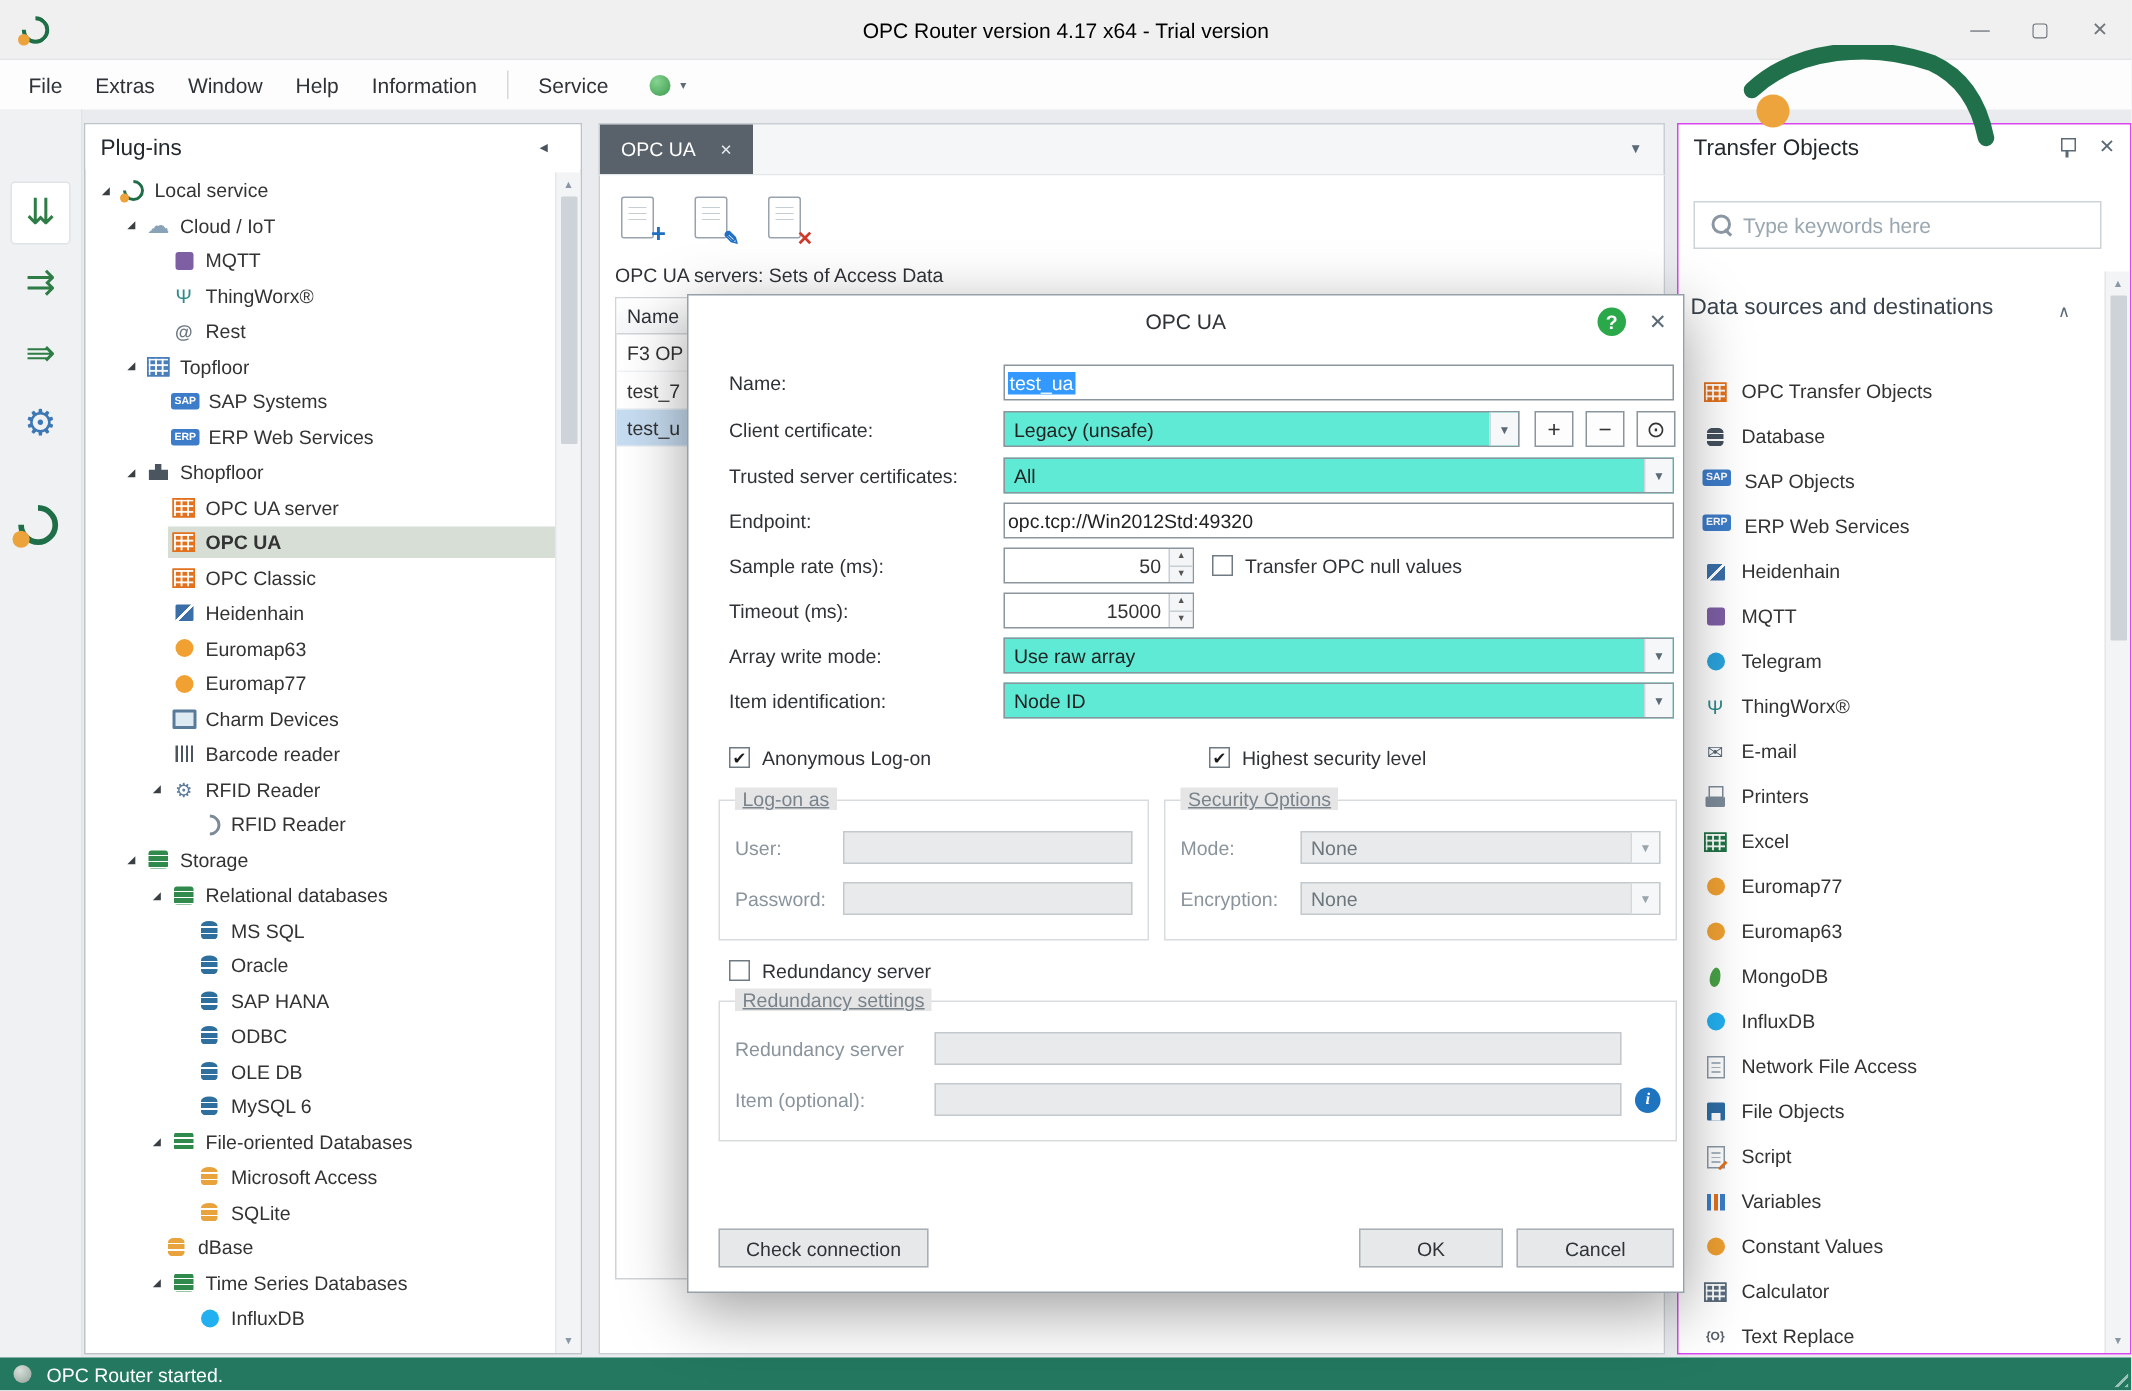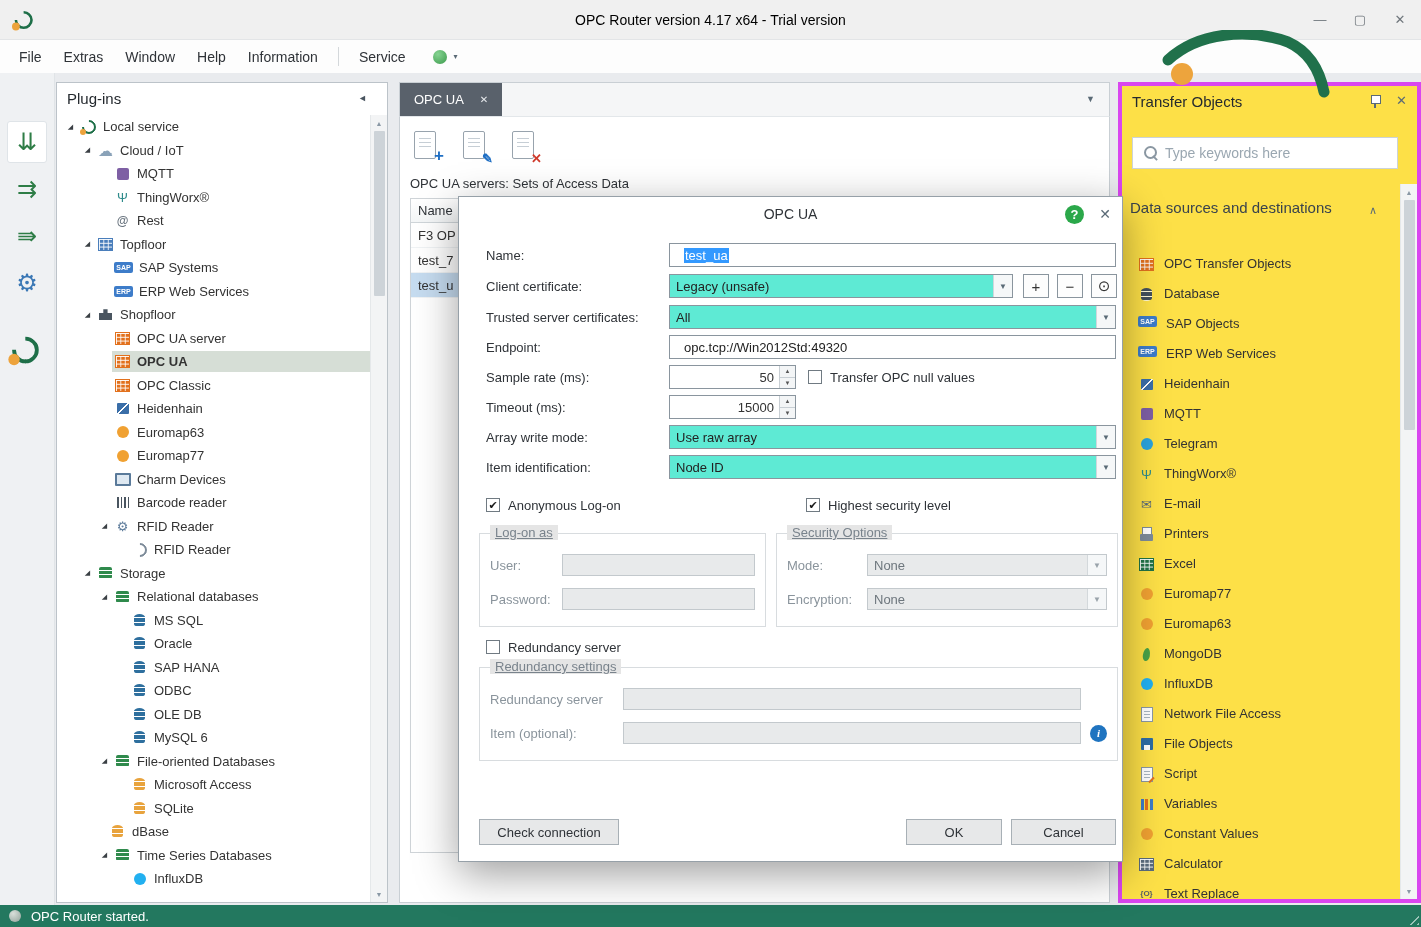--- a/index.html
+++ b/index.html
@@ -112,7 +112,7 @@
 .grid-cell{padding-left:7px;font-size:13px;white-space:nowrap;overflow:hidden;width:140px;}
 
 
-.rpanel{position:absolute;left:1118px;top:82px;right:0;bottom:24px;background:#fde047;border:4px solid #d946ef;}
+.rpanel{position:absolute;left:1118px;top:82px;right:0;bottom:24px;background:#ffffff;border:1px solid #d946ef;}
 .rp-head{position:relative;height:30px;display:flex;align-items:center;padding:0 10px;}
 .rp-title{font-size:15px;color:#24292e;z-index:4;}
 .pin-icon{position:absolute;right:36px;top:8px;width:12px;height:15px;z-index:4;}

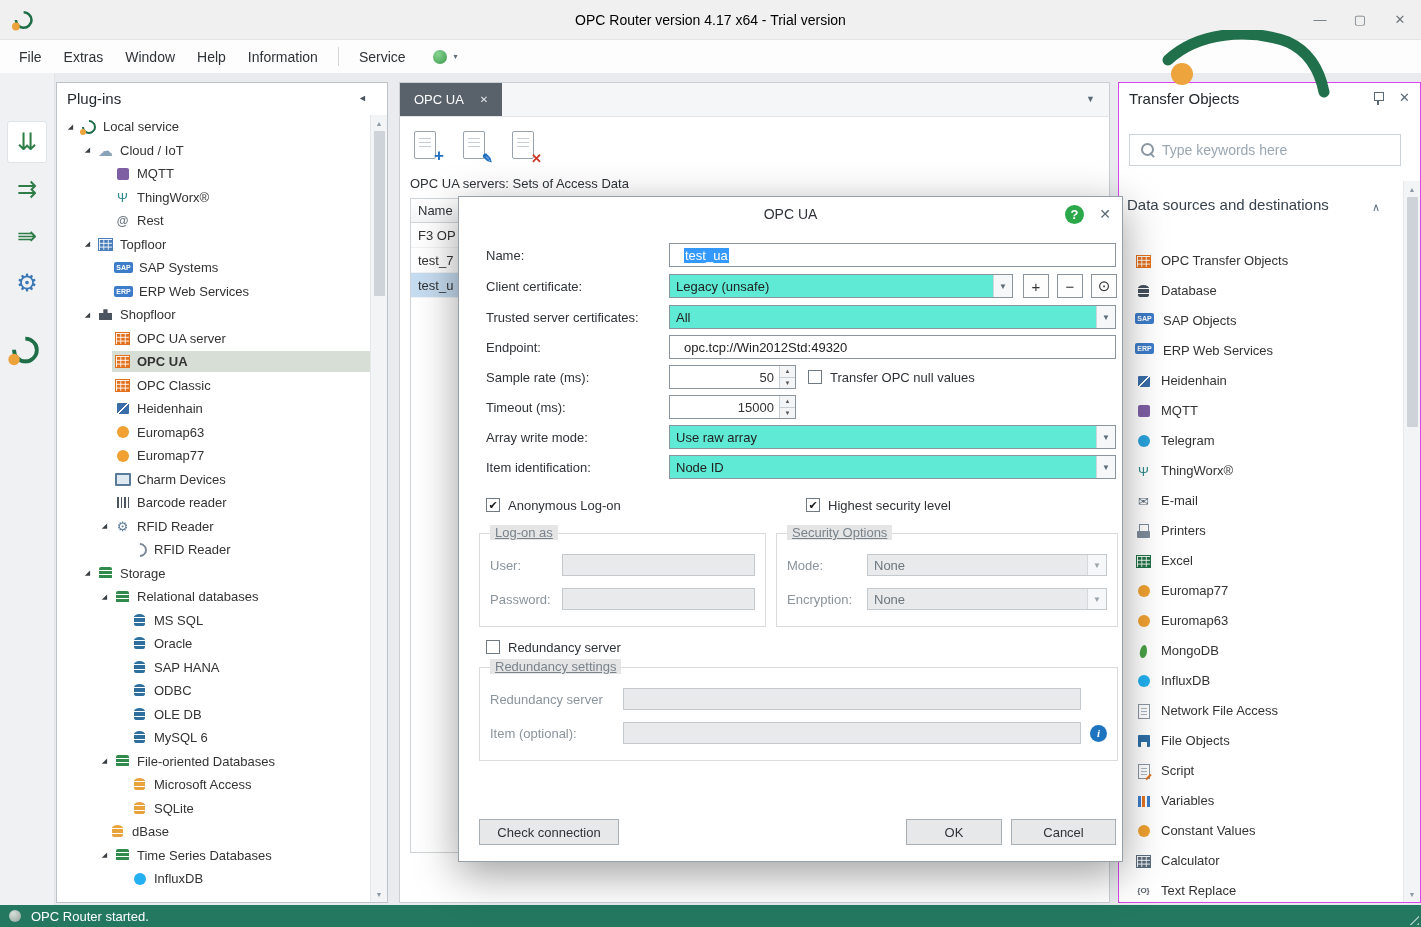--- a/index.html
+++ b/index.html
@@ -141,7 +141,7 @@
 .dlg-close{position:absolute;right:11px;top:9px;font-size:14px;color:#5a6a76;}
 .row{position:absolute;left:27px;right:6px;height:24px;display:flex;align-items:center;}
 .flabel{flex:0 0 183px;font-size:13px;color:#2f3338;}
-.txt{height:24px;background:#fff;border:1px solid #8a959e;display:flex;align-items:center;padding:0 14px;font-size:13px;color:#222;flex:1;}
+.txt{height:24px;background:#fff;border:1px solid #8a959e;display:flex;align-items:center;padding:0 2px;font-size:13px;color:#222;flex:1;}
 .txt .sel{background:#3399ff;color:#fff;padding:0 1px;}
 .dd{display:flex;align-items:stretch;height:24px;background:#5eead4;border:1px solid #8a959e;flex:1;}
 .dd-val{flex:1;display:flex;align-items:center;padding:0 6px;font-size:13px;color:#222;white-space:nowrap;overflow:hidden;}

